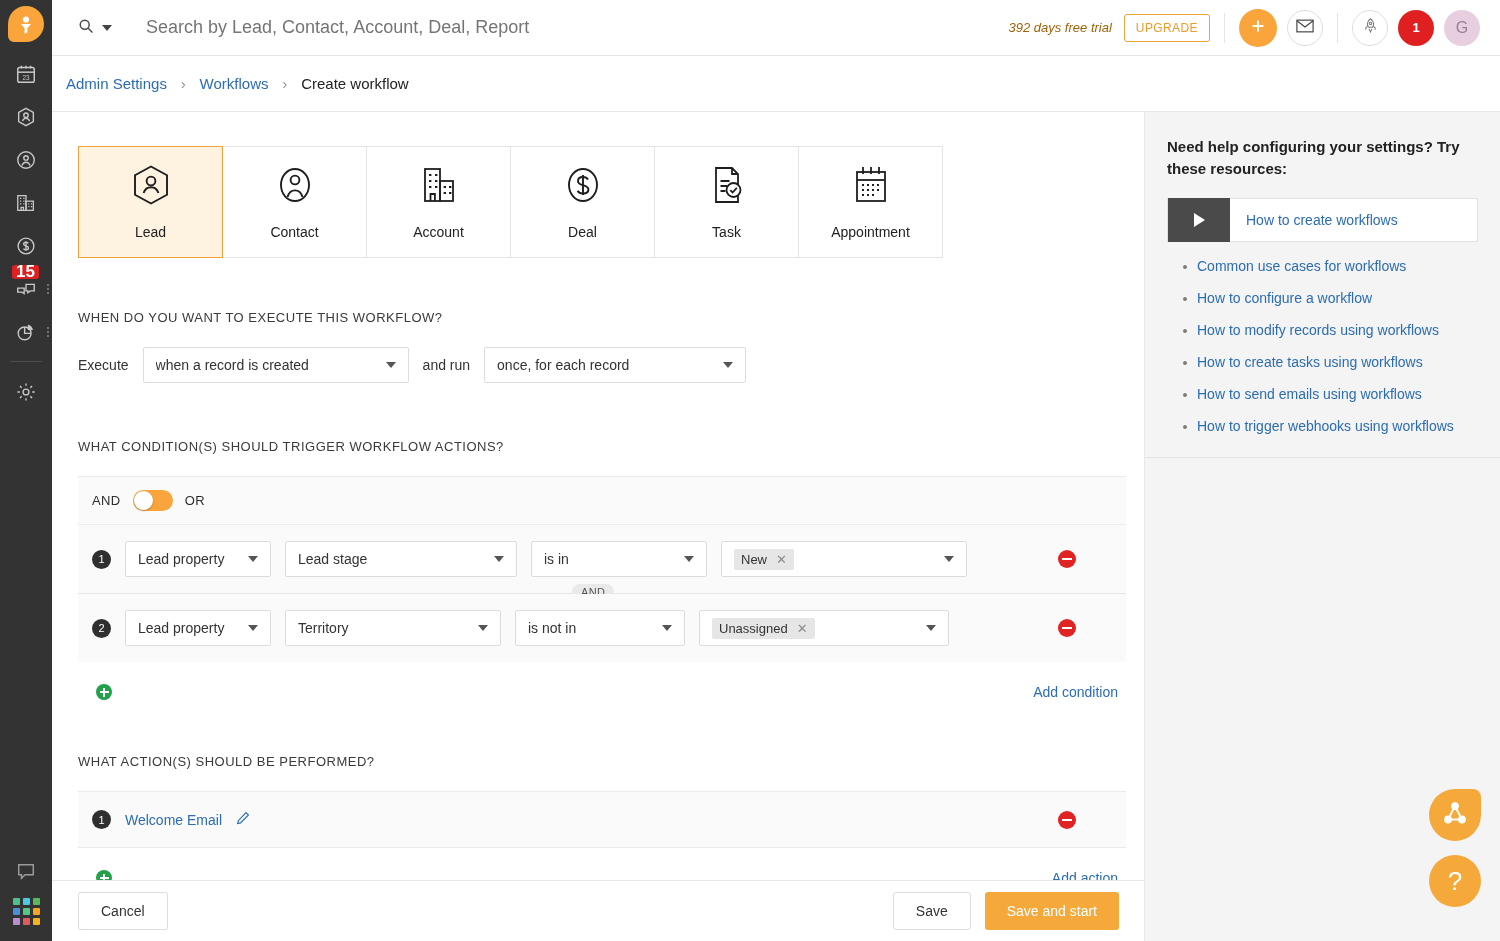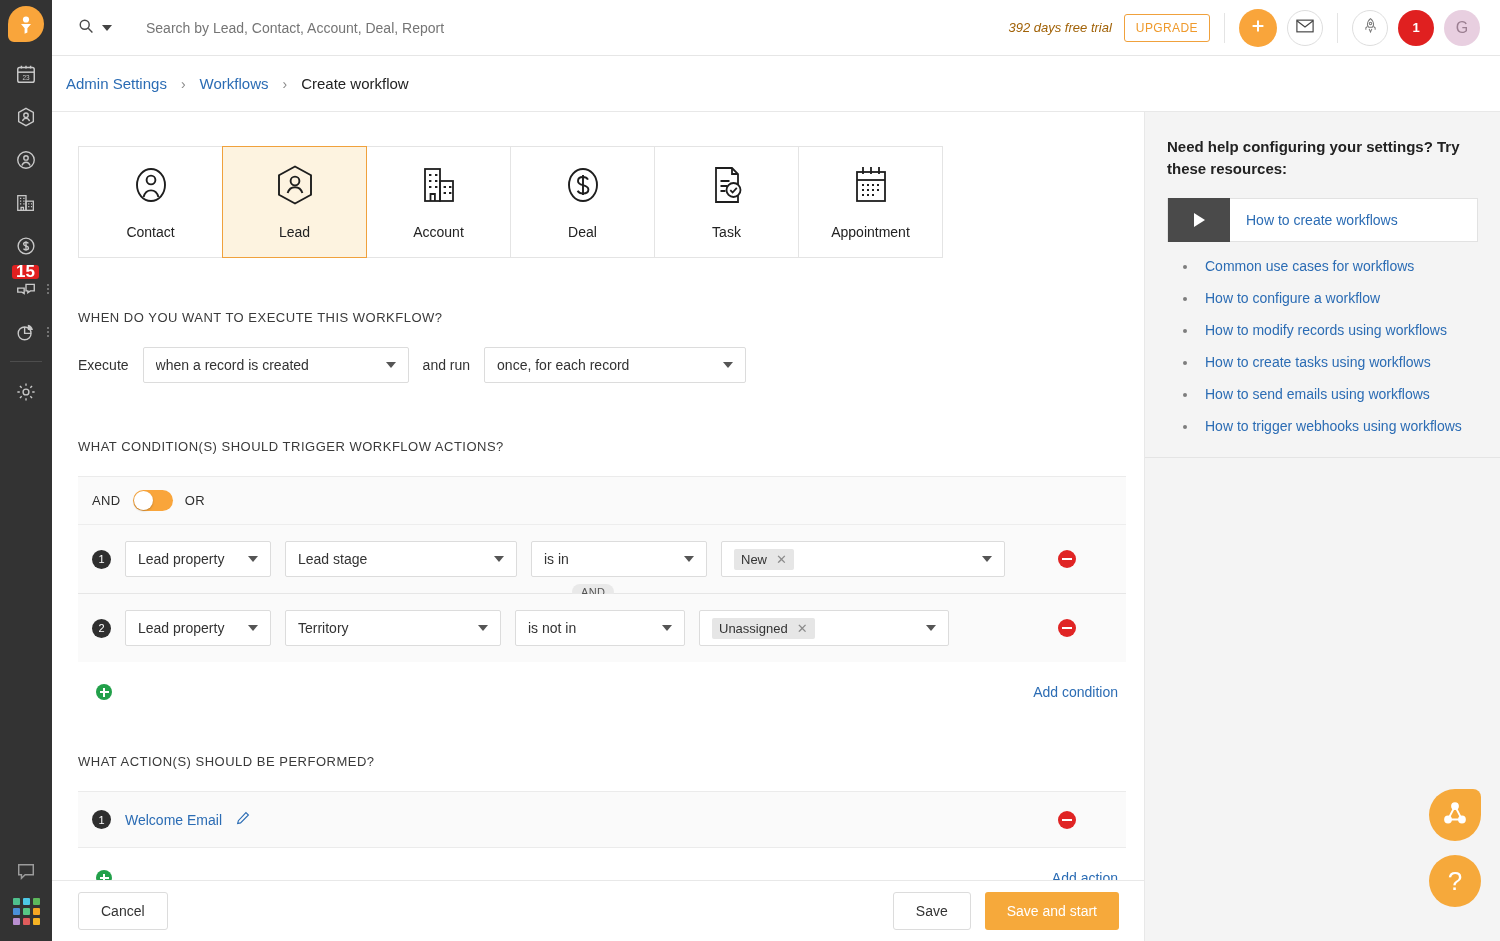--- a/index.html
+++ b/index.html
@@ -53,7 +53,7 @@
   .search-wrap { display: flex; align-items: center; gap: 8px; flex: 1; }
   .search-caret { width: 0; height: 0; border-left: 5px solid transparent; border-right: 5px solid transparent; border-top: 6px solid #444; }
   .search-input {
-    border: none; outline: none; font-size: 14px; color: #888;
+    border: none; outline: none; font-size: 18px; color: #888;
     font-family: "Liberation Sans", sans-serif; width: 420px; margin-left: 26px; background: transparent;
   }
   .trial-text { font-size: 13px; font-style: italic; color: #a16207; margin-right: 12px; white-space: nowrap; }

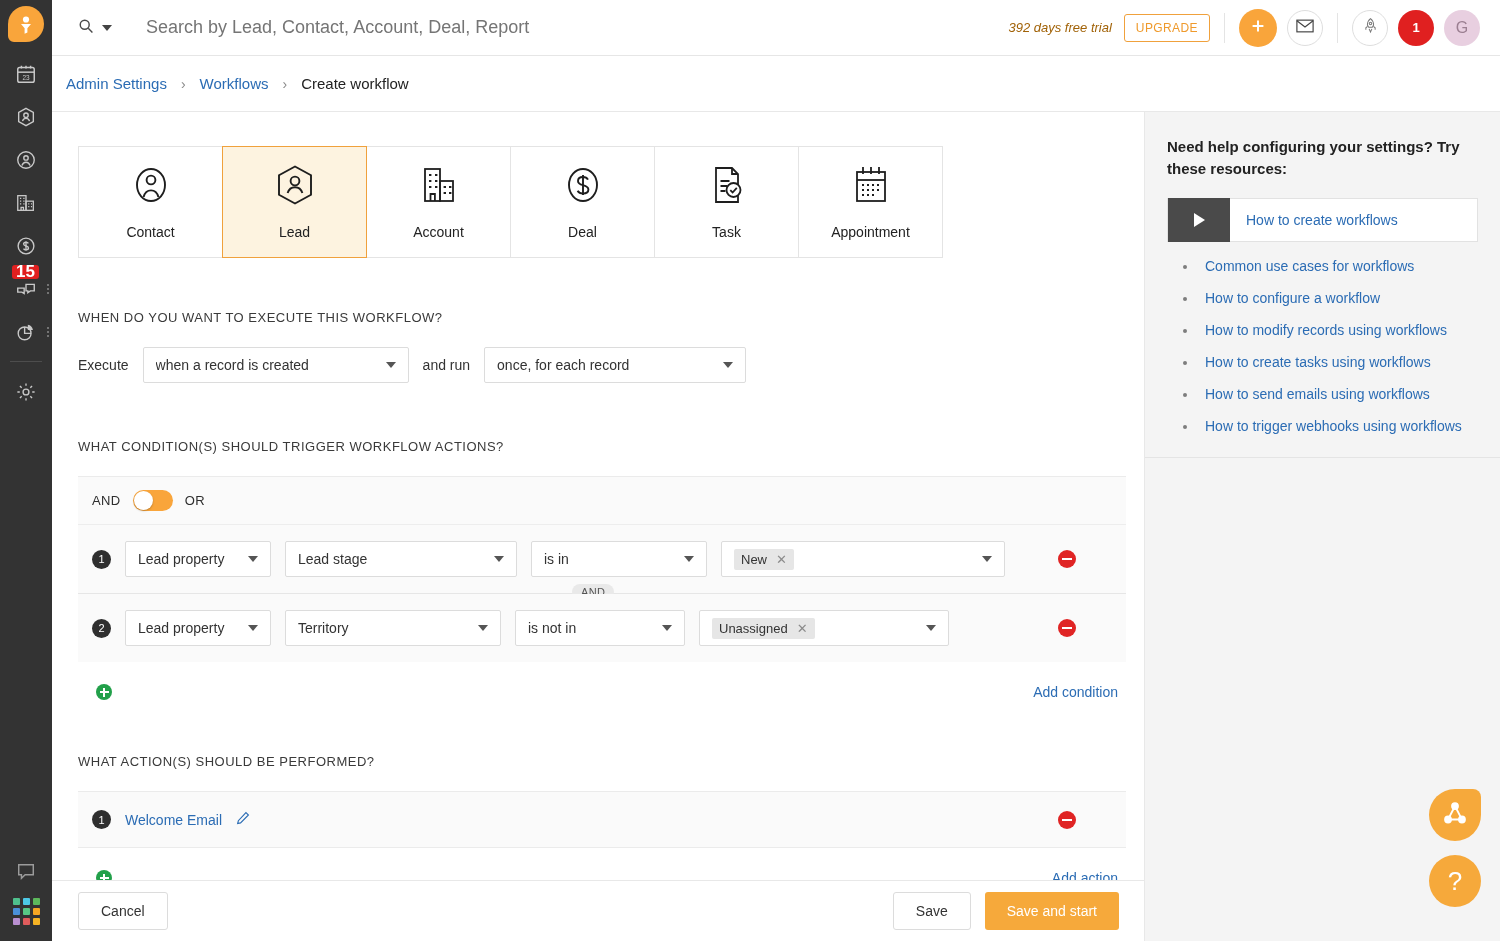--- a/index.html
+++ b/index.html
@@ -408,6 +408,17 @@
 
           <div class="ent-tabs">
 
+            <div class="ent-tab sel">
+              <span>
+                <svg width="40" height="42" viewBox="0 0 40 42" fill="none" stroke="#1e1e1e" stroke-width="1.9">
+                  <path d="M20 2.5 36 11.2v19.6L20 39.5 4 30.8V11.2Z"></path>
+                    <circle cx="20" cy="17" r="4.4"></circle>
+                  <path d="M12.6 29c1.2-3.8 4-5.8 7.4-5.8s6.2 2 7.4 5.8"></path>
+                </svg>
+              </span>
+              <span class="ent-label">Lead</span>
+            </div>
+
             <div class="ent-tab">
               <span>
                 <svg width="40" height="42" viewBox="0 0 40 42" fill="none" stroke="#1e1e1e" stroke-width="1.9">
@@ -417,17 +428,6 @@
                 </svg>
               </span>
               <span class="ent-label">Contact</span>
-            </div>
-
-            <div class="ent-tab sel">
-              <span>
-                <svg width="40" height="42" viewBox="0 0 40 42" fill="none" stroke="#1e1e1e" stroke-width="1.9">
-                  <path d="M20 2.5 36 11.2v19.6L20 39.5 4 30.8V11.2Z"></path>
-                    <circle cx="20" cy="17" r="4.4"></circle>
-                  <path d="M12.6 29c1.2-3.8 4-5.8 7.4-5.8s6.2 2 7.4 5.8"></path>
-                </svg>
-              </span>
-              <span class="ent-label">Lead</span>
             </div>
 
             <div class="ent-tab">

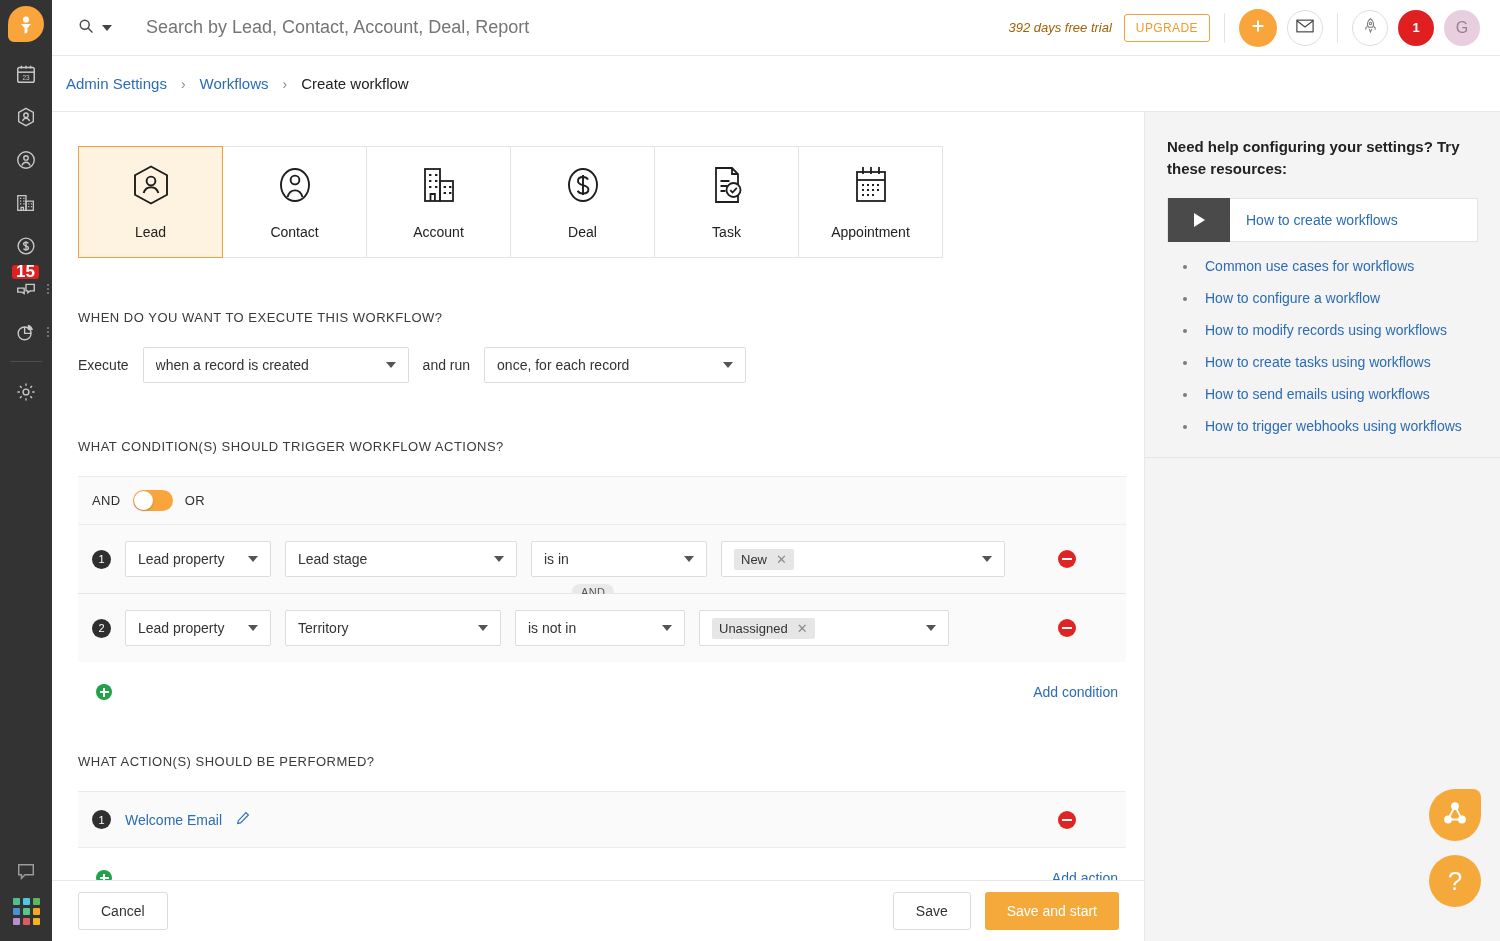--- a/index.html
+++ b/index.html
@@ -191,7 +191,7 @@
   .video-thumb .tri { width: 0; height: 0; border-left: 11px solid #fff; border-top: 7px solid transparent; border-bottom: 7px solid transparent; }
   .video-label { color: #2b6cb4; font-size: 14px; padding-left: 16px; }
   .help-list { list-style: none; margin-top: 16px; }
-  .help-list li { display: flex; align-items: flex-start; gap: 18px; margin-bottom: 16px; padding-left: 16px; }
+  .help-list li { display: flex; align-items: flex-start; gap: 10px; margin-bottom: 16px; padding-left: 16px; }
   .bullet { width: 4px; height: 4px; border-radius: 50%; background: #7d7d7d; margin-top: 7px; flex: 0 0 4px; }
   .help-list a { color: #2b6cb4; font-size: 14px; cursor: pointer; text-decoration: none; }
   .help-divider { position: absolute; left: 0; top: 345px; width: 355px; height: 1px; background: #e4e4e4; }

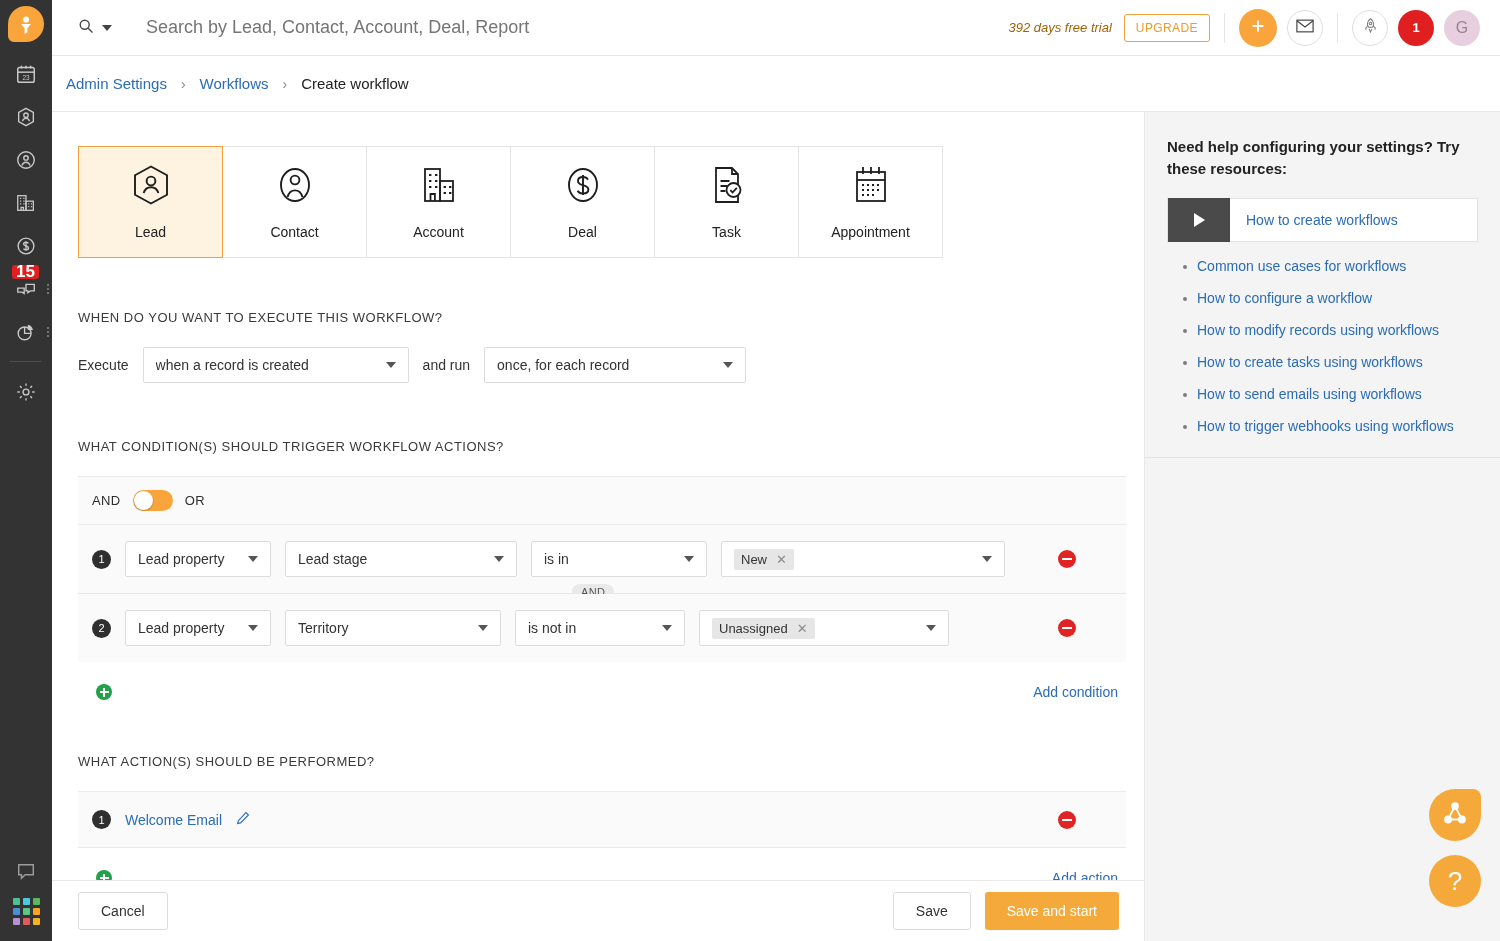--- a/index.html
+++ b/index.html
@@ -521,7 +521,7 @@
                 <span class="txt">is in</span>
                 <span class="caret"></span>
               </div>
-              <div class="sel-box" style="width:284px">
+              <div class="sel-box" style="width:246px">
                 <span class="txt">
                   <span class="chip">
                     <span>New</span>

